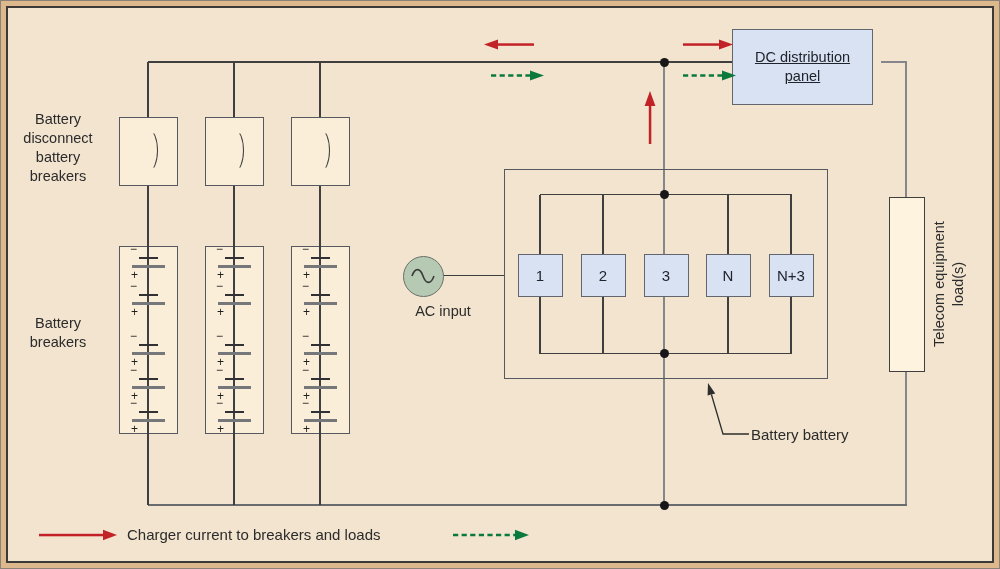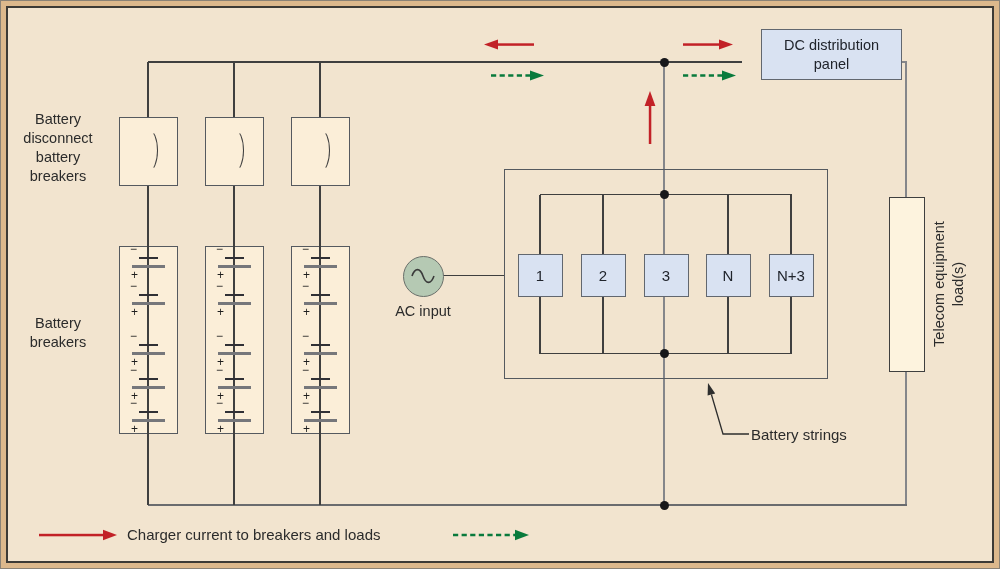--- a/index.html
+++ b/index.html
@@ -196,7 +196,7 @@
     <span>AC input</span>
   </div>
 
-  <div class="panel" style="left:760px;top:28px;width:141px;height:51px;">
+  <div class="panel" style="left:731px;top:28px;width:141px;height:76px;text-decoration:underline;">
     <div>DC distribution</div>
     <div>panel</div>
   </div>

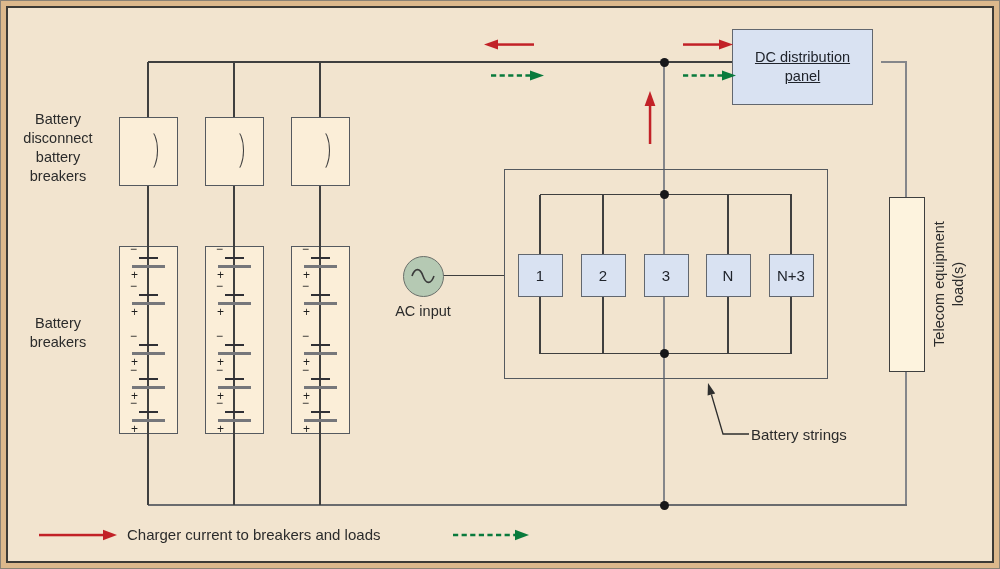--- a/index.html
+++ b/index.html
@@ -192,7 +192,7 @@
       <path d="M8,19 C11,10.5 16,10.5 19,19 C22,27.5 27,27.5 30,19" stroke="#3a3a3a" stroke-width="1.6" fill="none"></path>
     </svg>
   </div>
-  <div class="label" style="left:372px;top:301px;width:100px;">
+  <div class="label" style="left:392px;top:301px;width:100px;">
     <span>AC input</span>
   </div>
 

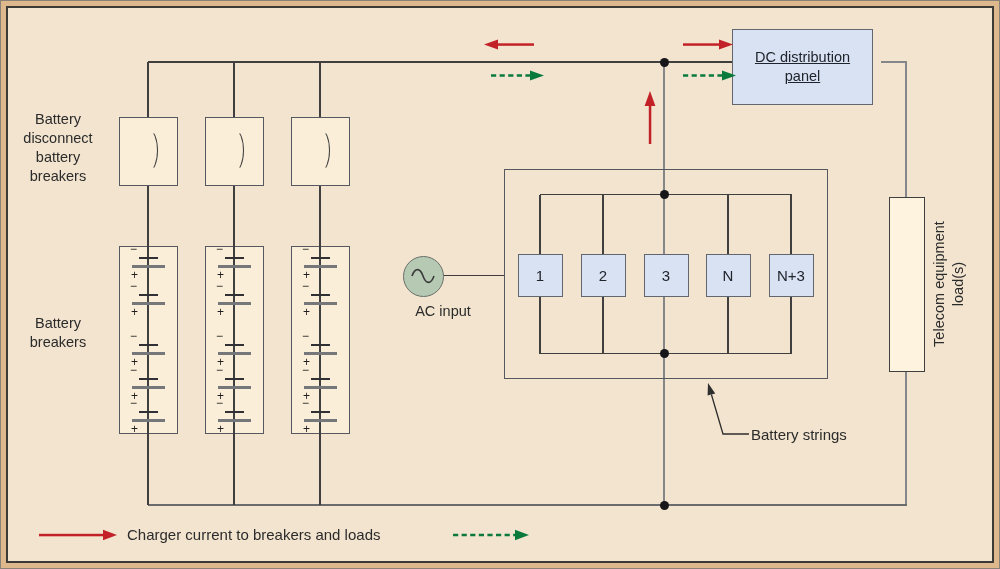--- a/index.html
+++ b/index.html
@@ -223,7 +223,7 @@
     <polygon points="7,6 14.2,16.4 6.6,18.6" fill="#2e2e2e"></polygon>
   </svg>
   <div class="legend-text" style="left:750px;top:425px;">
-    <span>Battery strings</span>
+    <span>Battery battery</span>
   </div>
 
   <svg class="arrow" style="left:483px;top:37px;" width="52" height="13" viewBox="0 0 52 13">

